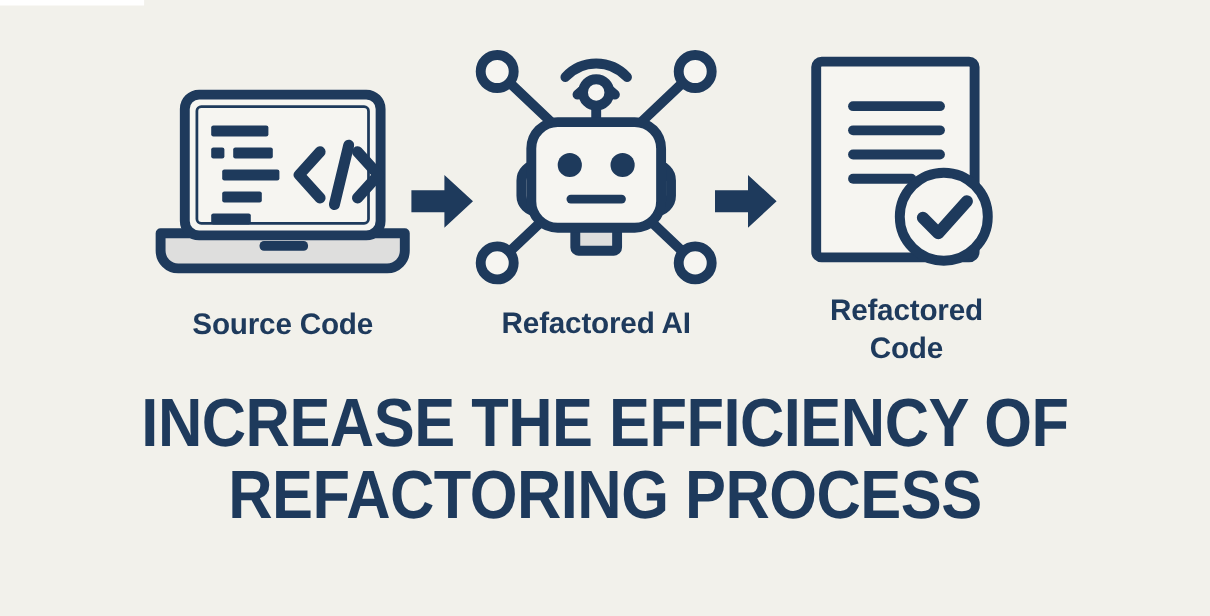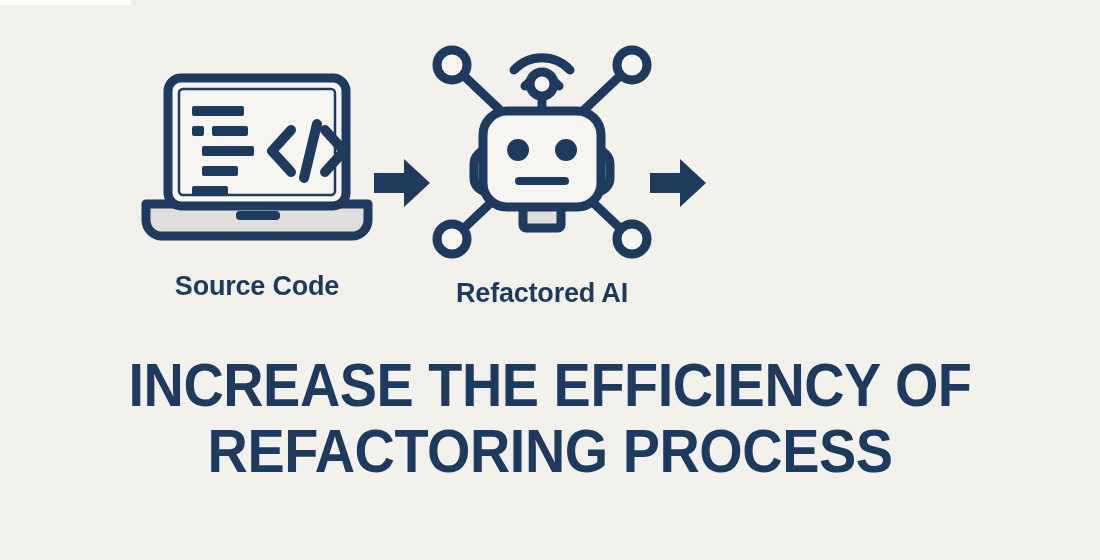--- a/index.html
+++ b/index.html
@@ -60,7 +60,7 @@
   }
 
   
-  #node-source   { left: 132px; top: 44px;  width: 250px; }
+  #node-source   { left: 132px; top: 52px;  width: 250px; }
   #node-ai       { left: 422px; top: 8px;   width: 240px; }
   #node-output   { left: 700px; top: 24px;  width: 248px; }
 

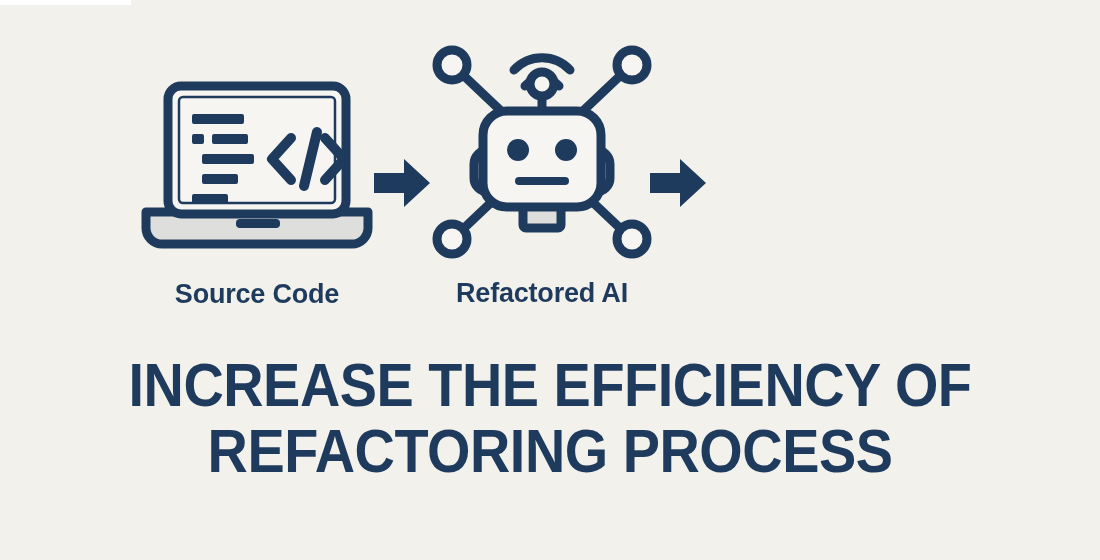--- a/index.html
+++ b/index.html
@@ -175,6 +175,24 @@
       </svg>
     </div>
 
+    <div class="node" id="node-output">
+      <div class="node-art">
+        <svg width="200" height="200" viewBox="0 0 200 200" fill="none" xmlns="http://www.w3.org/2000/svg">
+
+          <rect x="18" y="8" width="144" height="178" rx="5" fill="#f6f5f1" stroke="#1e3a5c" stroke-width="9"></rect>
+
+          <rect x="47" y="44" width="88" height="9" rx="4.5" fill="#1e3a5c"></rect>
+          <rect x="47" y="66" width="88" height="9" rx="4.5" fill="#1e3a5c"></rect>
+          <rect x="47" y="88" width="88" height="9" rx="4.5" fill="#1e3a5c"></rect>
+          <rect x="47" y="110" width="62" height="9" rx="4.5" fill="#1e3a5c"></rect>
+
+          <circle cx="134" cy="149" r="40" fill="#f6f5f1" stroke="#1e3a5c" stroke-width="9"></circle>
+          <path d="M115 150 L129 164 L155 135" stroke="#1e3a5c" stroke-width="11" stroke-linecap="round" stroke-linejoin="round" fill="none"></path>
+        </svg>
+      </div>
+      <div class="node-label">Refactored
+Code</div>
+    </div>
 
   </div>
 

